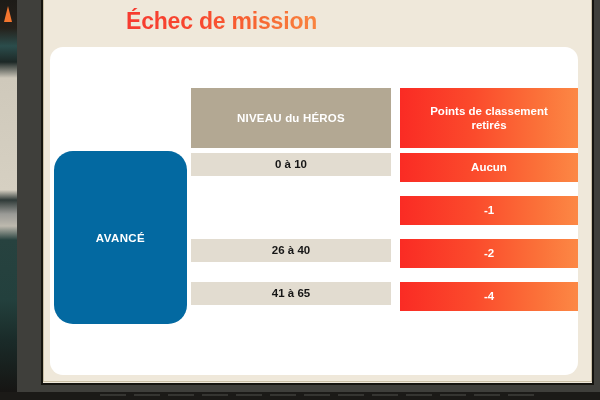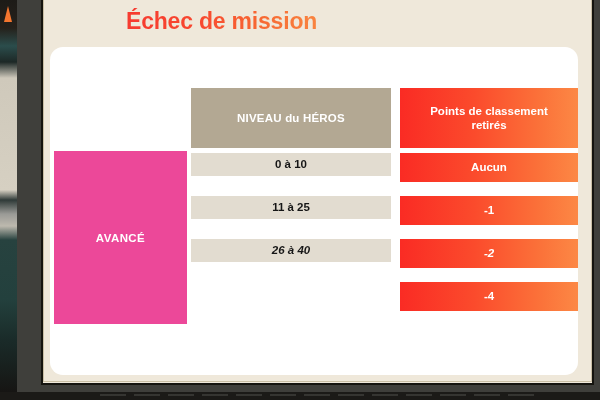--- a/index.html
+++ b/index.html
@@ -219,7 +219,6 @@
       <div class="cell col-level body-level r0">0 à 10</div>
       <div class="cell col-points body-points r0">Aucun</div>
 
-      <div class="cell col-level body-level r1">11 à 25</div>
       <div class="cell col-points body-points r1">-1</div>
 
       <div class="cell col-level body-level r2">26 à 40</div>

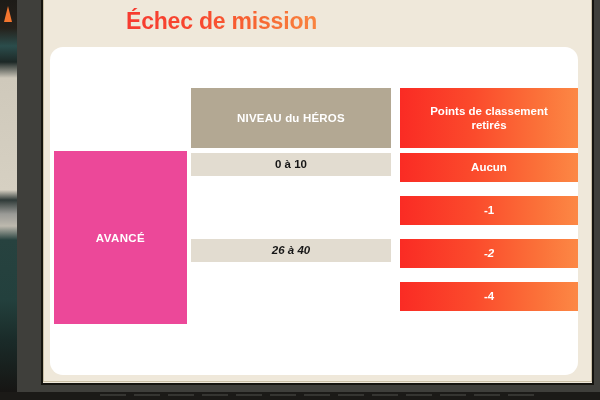--- a/index.html
+++ b/index.html
@@ -129,7 +129,7 @@
     position: absolute;
     left: 10px; top: 151px;
     width: 133px; height: 173px;
-    background: #ec4899;
+    background: #0369a1;
     display: flex;
     align-items: center;
     justify-content: center;
@@ -137,6 +137,7 @@
     font-size: 11.5px;
     font-weight: bold;
     letter-spacing: 0.4px;
+    border-radius: 19px;
   }
 
   .col-level  { position: absolute; left: 147px; width: 200px; }

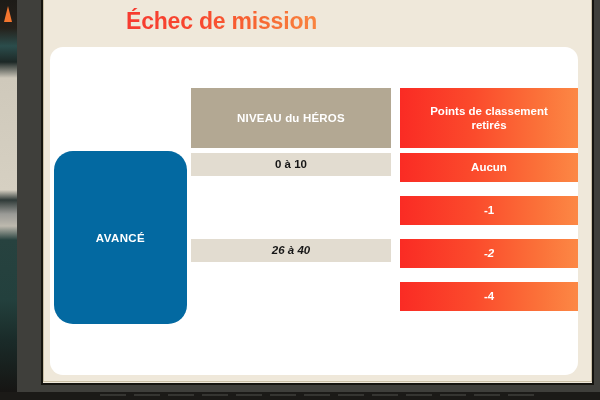--- a/index.html
+++ b/index.html
@@ -187,7 +187,7 @@
 
   .r0 { top: 153px; }
   .r1 { top: 196px; }
-  .r2 { top: 239px; font-style: italic; }
+  .r2 { top: 239px; }
   .r3 { top: 282px; }
 </style>
 </head>

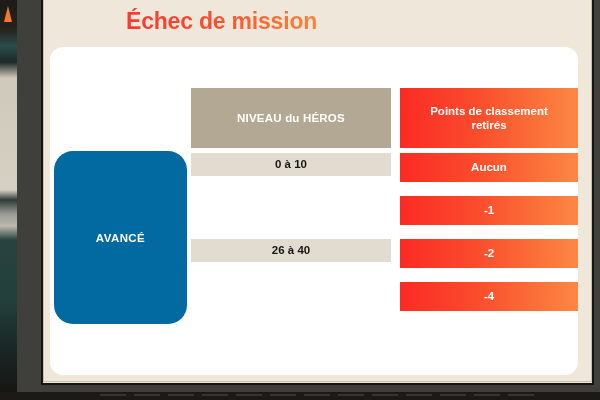--- a/index.html
+++ b/index.html
@@ -225,6 +225,7 @@
       <div class="cell col-level body-level r2">26 à 40</div>
       <div class="cell col-points body-points r2">-2</div>
 
+      <div class="cell col-level body-level r3">41 à 65</div>
       <div class="cell col-points body-points r3">-4</div>
 
     </div>

